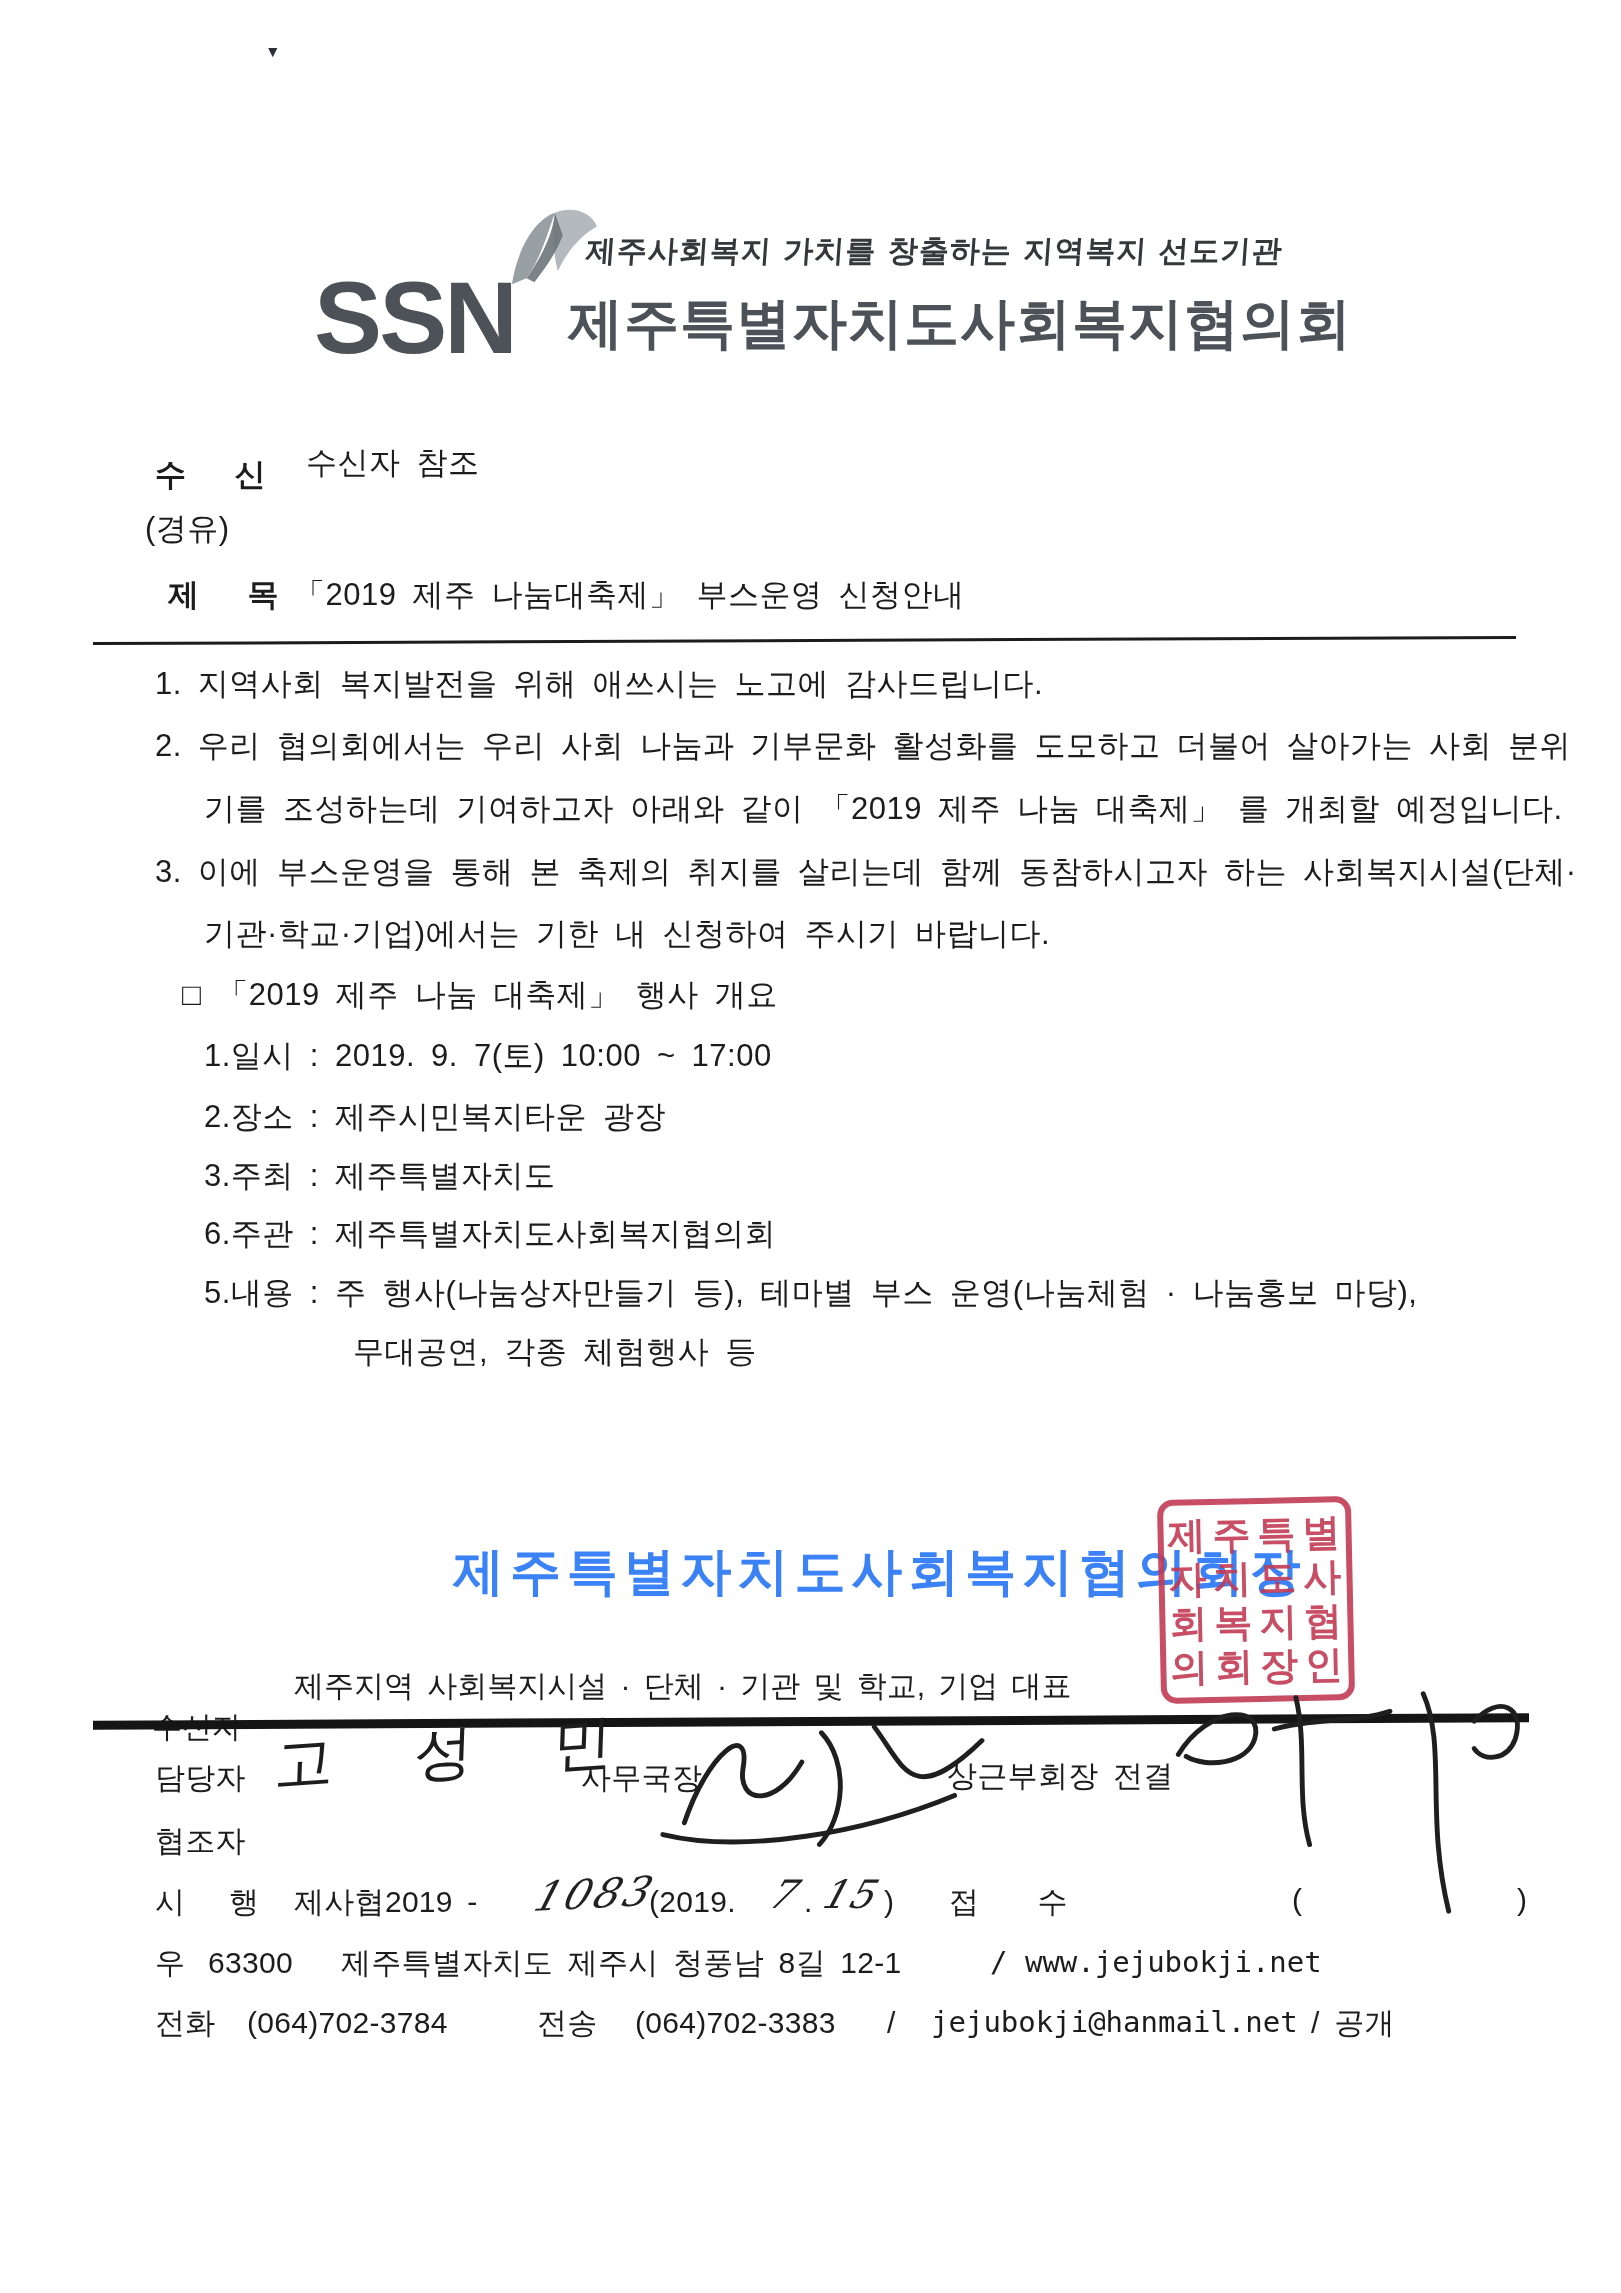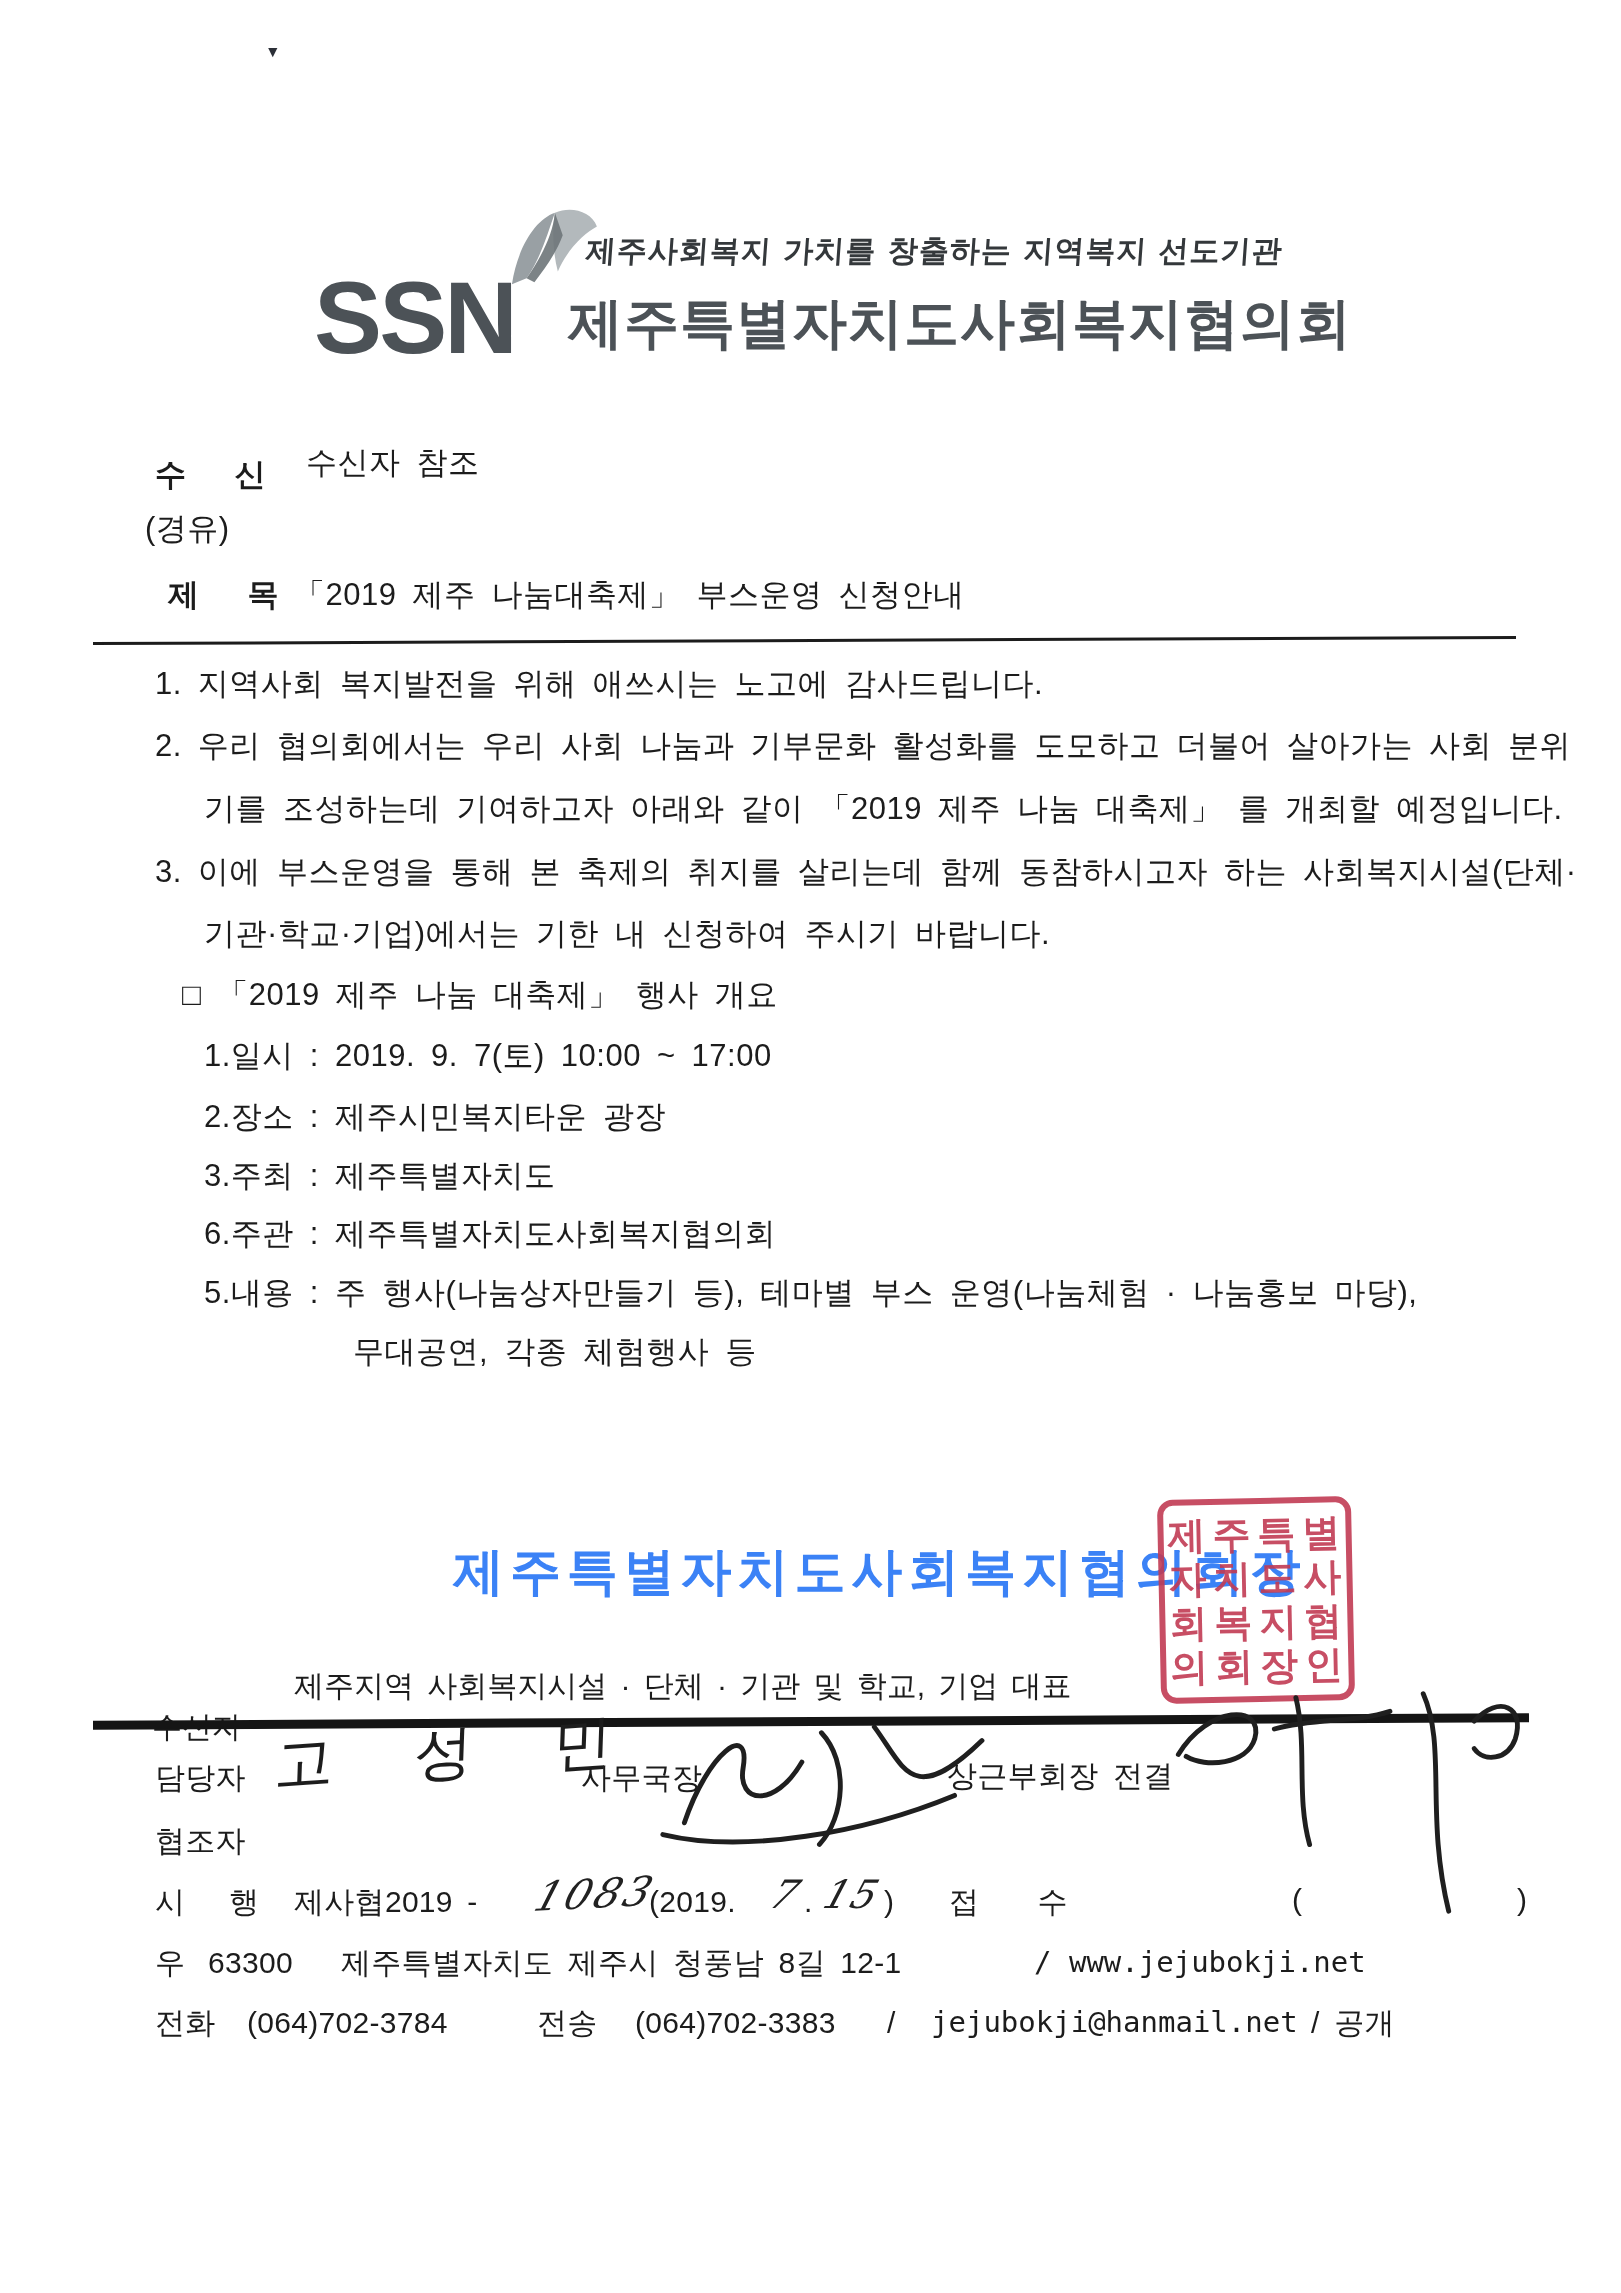--- a/index.html
+++ b/index.html
@@ -73,7 +73,7 @@
   .zip-label{left:155px;top:1945px;}
   .zip-code{left:208px;top:1945px;}
   .address{left:341px;top:1945px;}
-  .website{left:990px;top:1945px;font-family:"DejaVu Sans Mono",monospace;font-size:29px;margin-left:44px;}
+  .website{left:990px;top:1945px;font-family:"DejaVu Sans Mono",monospace;font-size:29px;}
 
   
   .tel-label{left:155px;top:2005px;}

